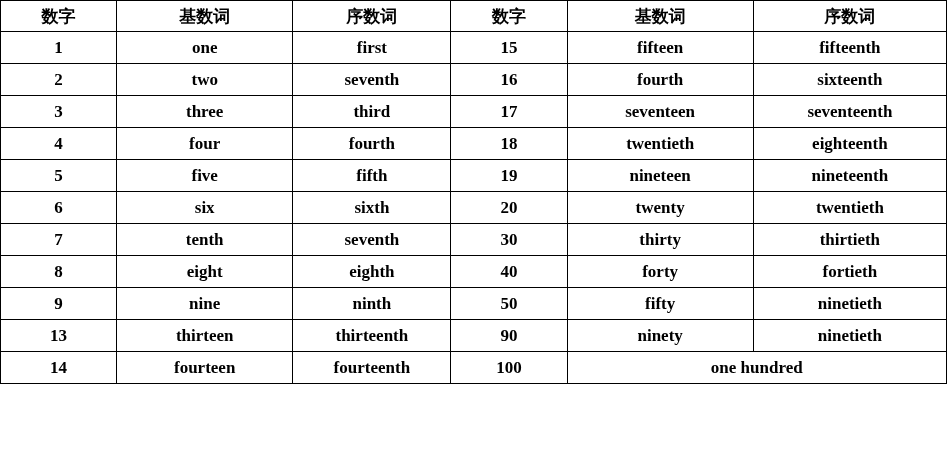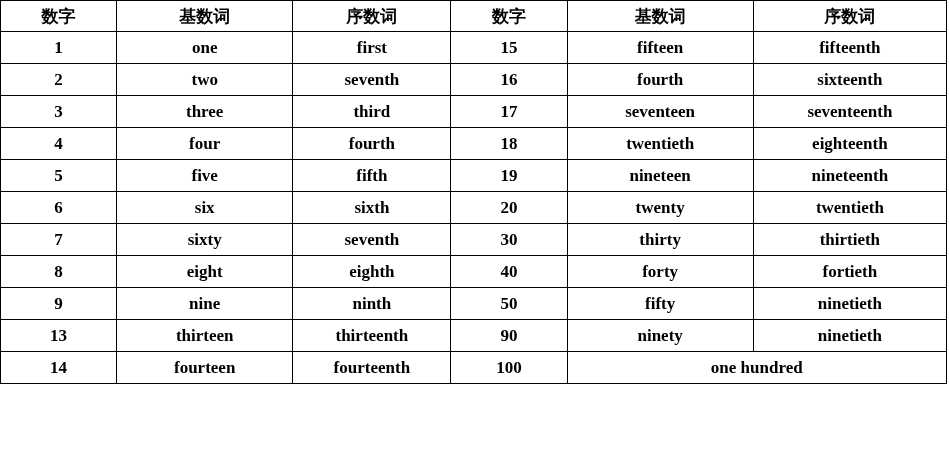--- a/index.html
+++ b/index.html
@@ -130,7 +130,7 @@
       </tr>
       <tr>
         <td>7</td>
-        <td>sixty</td>
+        <td>tenth</td>
         <td>seventh</td>
         <td>30</td>
         <td>thirty</td>

